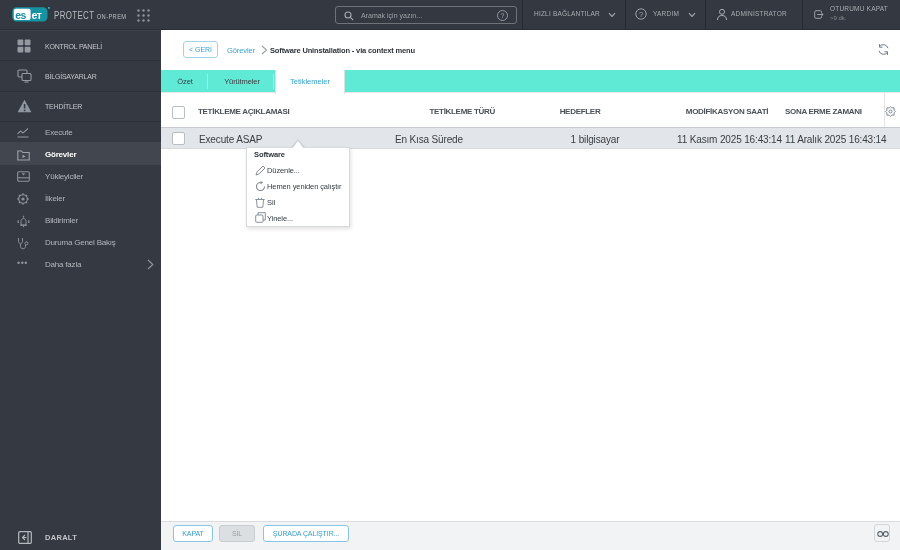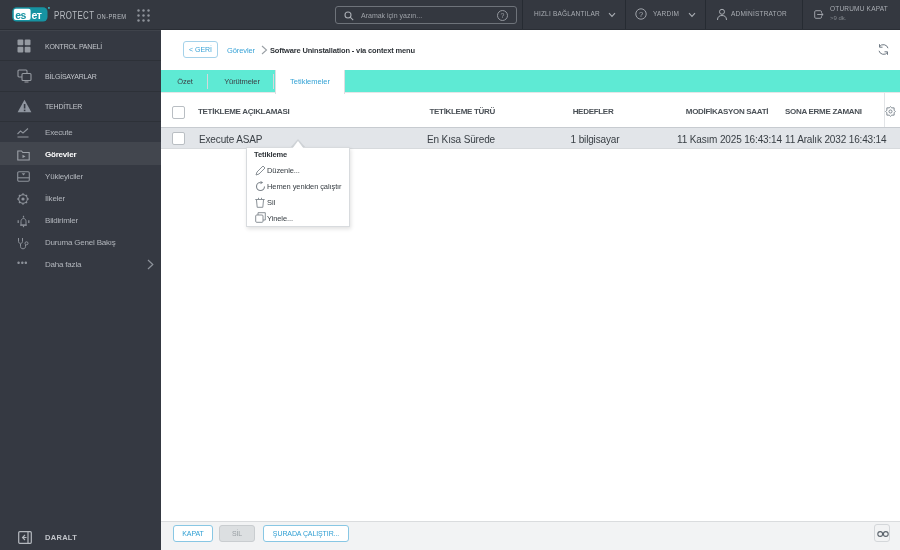--- a/index.html
+++ b/index.html
@@ -267,7 +267,7 @@
   <div class="cb" style="left:11px; top:76px;"></div>
   <div class="th" style="left:37px;">TETİKLEME AÇIKLAMASI</div>
   <div class="th" style="left:234px; width:100px; text-align:right;">TETİKLEME TÜRÜ</div>
-  <div class="th" style="left:382px; width:100px; text-align:center;">HEDEFLER</div>
+  <div class="th" style="left:369px; width:100px; text-align:center;">HEDEFLER</div>
   <div class="th" style="left:516px; width:100px; text-align:center;">MODİFİKASYON SAATİ</div>
   <div class="th" style="left:624px; width:100px; ">SONA ERME ZAMANI</div>
   <div class="abs" style="left:723px; top:63px; width:1px; height:34px; background:#e2e4e7;"></div>

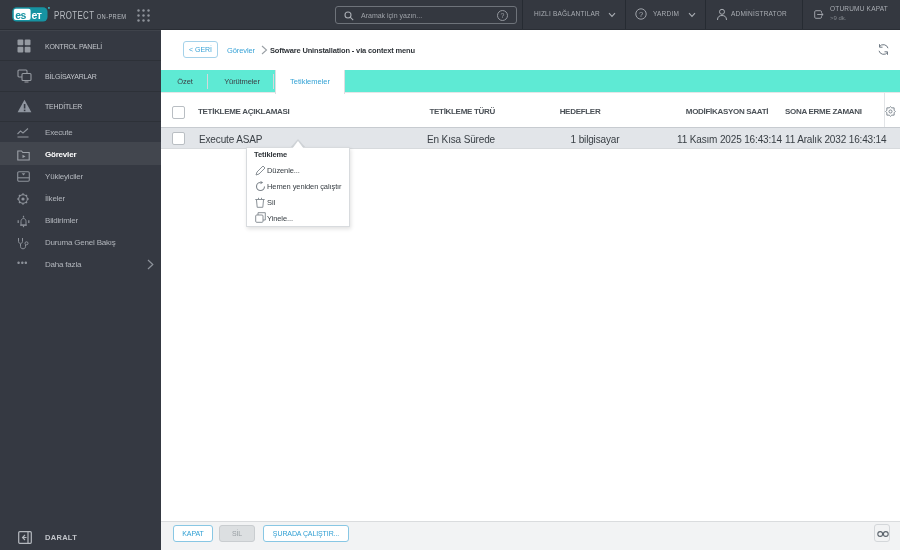--- a/index.html
+++ b/index.html
@@ -279,7 +279,7 @@
   <div id="row1">
     <div class="cb" style="left:11px; top:3.5px;"></div>
     <div class="td" style="left:38px;">Execute ASAP</div>
-    <div class="td" style="left:234px; width:100px; text-align:right;">En Kısa Sürede</div>
+    <div class="td" style="left:234px; width:100px; text-align:left;">En Kısa Sürede</div>
     <div class="td" style="left:384px; width:100px; text-align:center;">1 bilgisayar</div>
     <div class="td" style="left:516px; width:100px; text-align:right;">11 Kasım 2025 16:43:14</div>
     <div class="td" style="left:624px; width:100px; text-align:center;">11 Aralık 2032 16:43:14</div>

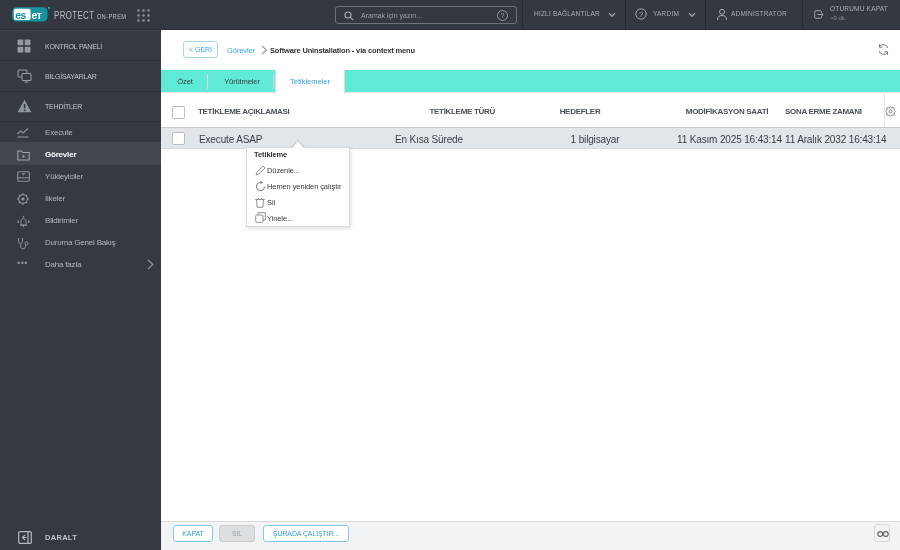--- a/index.html
+++ b/index.html
@@ -282,7 +282,7 @@
     <div class="td" style="left:234px; width:100px; text-align:left;">En Kısa Sürede</div>
     <div class="td" style="left:384px; width:100px; text-align:center;">1 bilgisayar</div>
     <div class="td" style="left:516px; width:100px; text-align:right;">11 Kasım 2025 16:43:14</div>
-    <div class="td" style="left:624px; width:100px; text-align:center;">11 Aralık 2032 16:43:14</div>
+    <div class="td" style="left:624px; width:100px; text-align:center;">11 Aralık 2025 16:43:14</div>
   </div>
 
   <div class="abs" style="left:129px; top:109px; width:0; height:0; border-left:8px solid transparent; border-right:8px solid transparent; border-bottom:9px solid #cfd3d7;"></div>

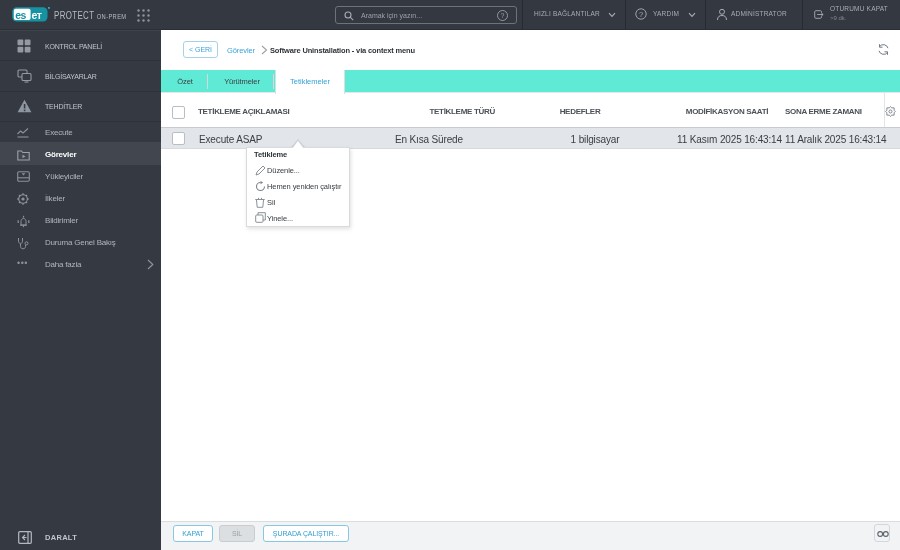--- a/index.html
+++ b/index.html
@@ -289,7 +289,7 @@
   <div class="abs" style="left:130.5px; top:110.5px; width:0; height:0; border-left:6.5px solid transparent; border-right:6.5px solid transparent; border-bottom:8px solid #fff; z-index:5;"></div>
 
   <div id="cmenu">
-    <div class="mi" style="left:7px; top:2px; font-weight:bold; color:#2e3338;">Tetikleme</div>
+    <div class="mi" style="left:7px; top:2px; font-weight:bold; color:#2e3338;">Software</div>
     <svg class="micon" style="top:17px;" width="11" height="11" viewBox="0 0 11 11">
       <path d="M1 10 L2 7 L8 1 L10 3 L4 9 Z" fill="none" stroke="#7d848b" stroke-width="0.9"></path>
     </svg>

